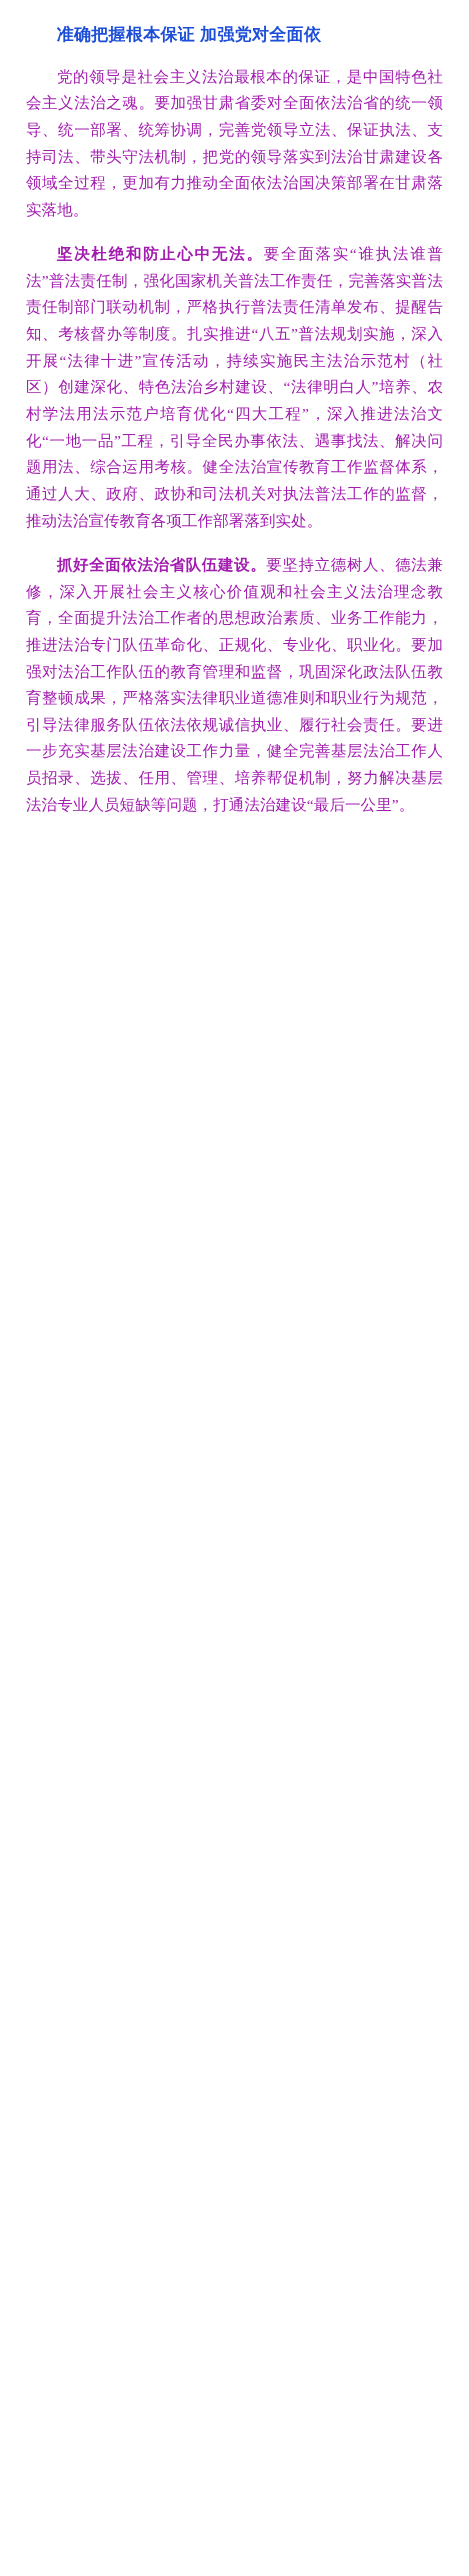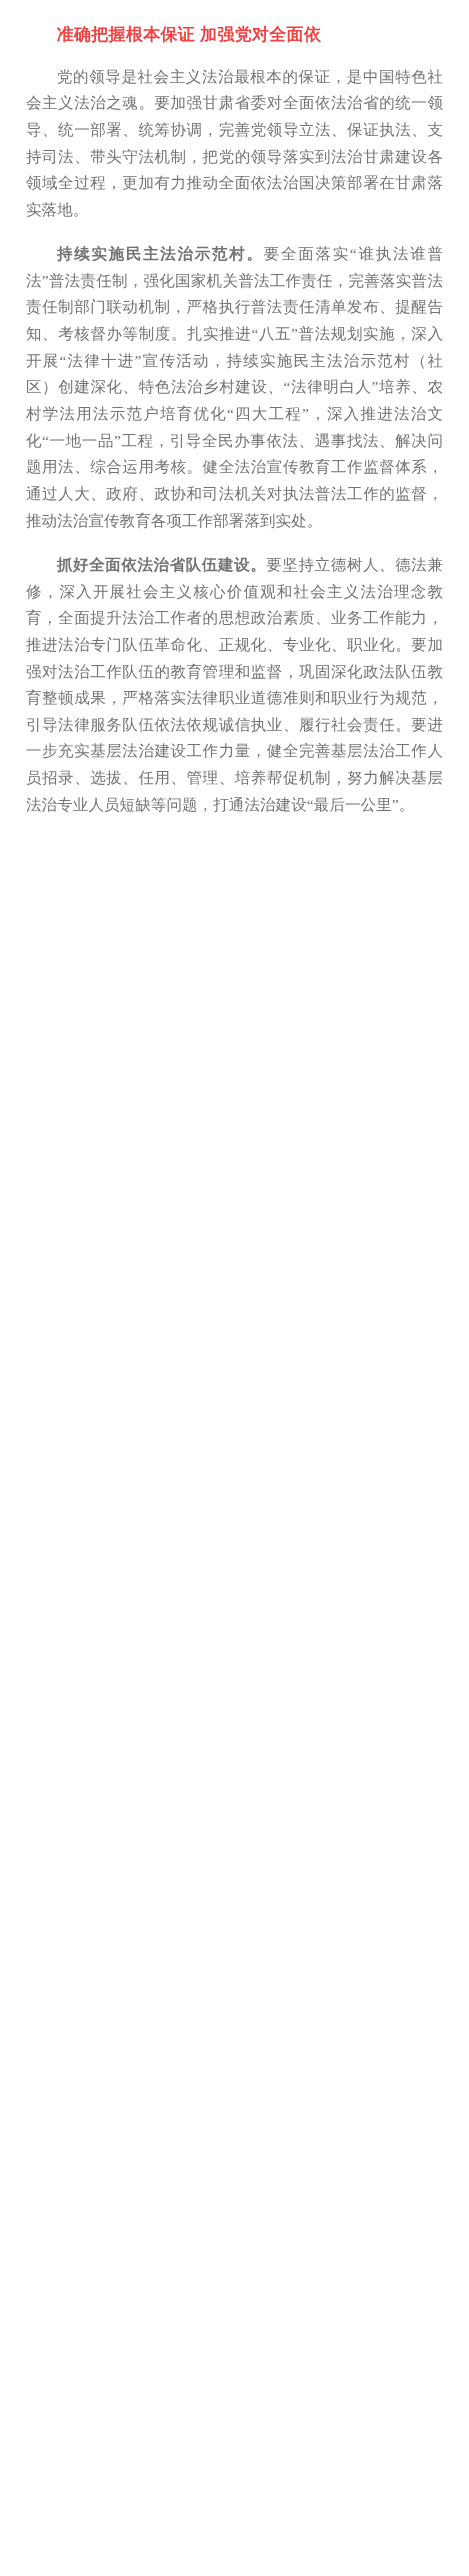--- a/index.html
+++ b/index.html
@@ -19,7 +19,7 @@
     padding: 22px 26px 35px 26px;
   }
   .doc-title {
-    color: #ef4444;
+    color: #1d4ed8;
     font-family: "Liberation Sans", "DejaVu Sans", sans-serif;
     font-weight: bold;
     font-size: 17px;

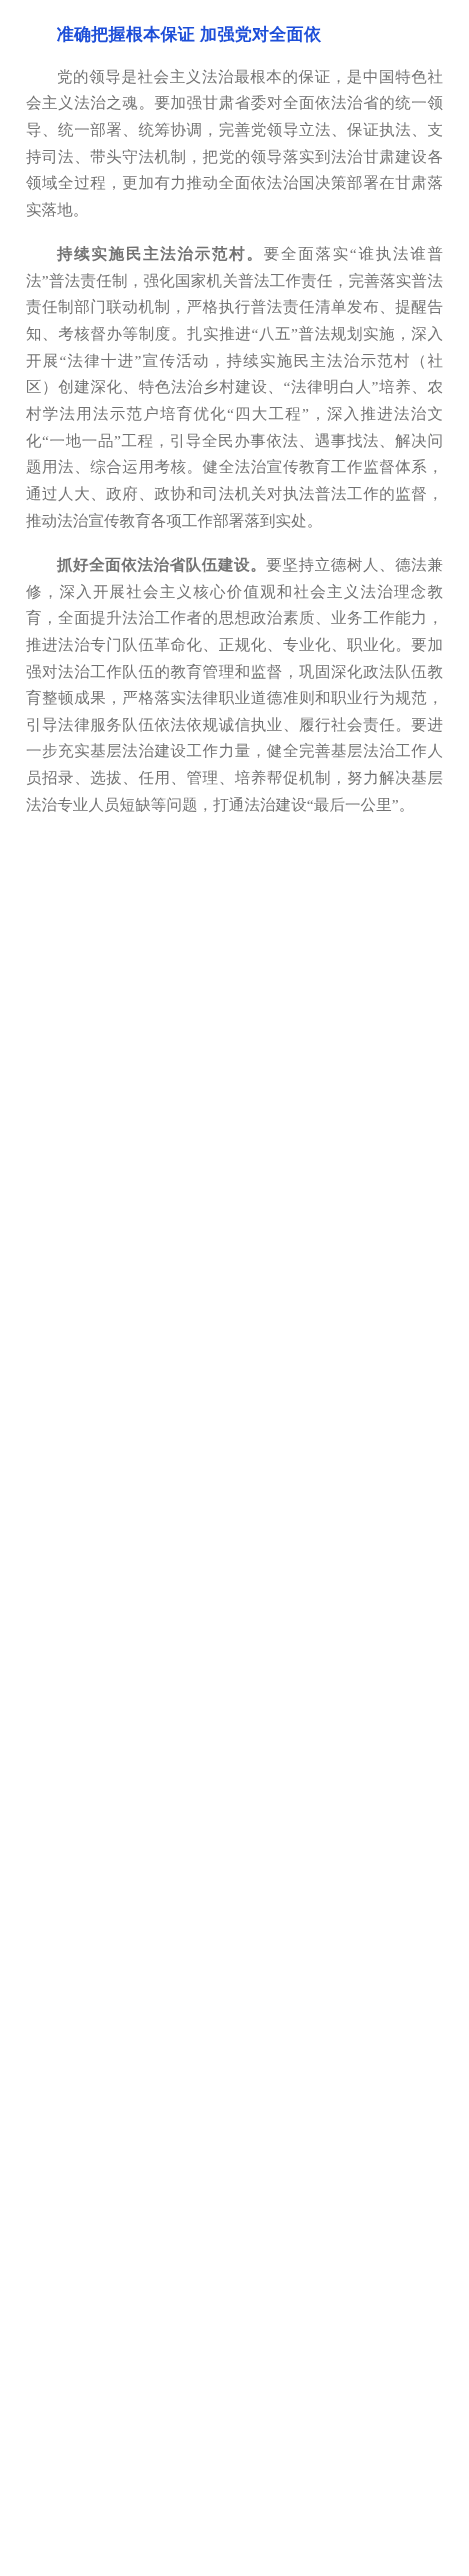--- a/index.html
+++ b/index.html
@@ -40,7 +40,7 @@
     margin: 0 0 17.6px 0;
     font-size: 15.5px;
     line-height: 1.72;
-    color: #737373;
+    color: #a21caf;
     text-indent: 2em;
     text-align: justify;
     text-justify: inter-ideograph;

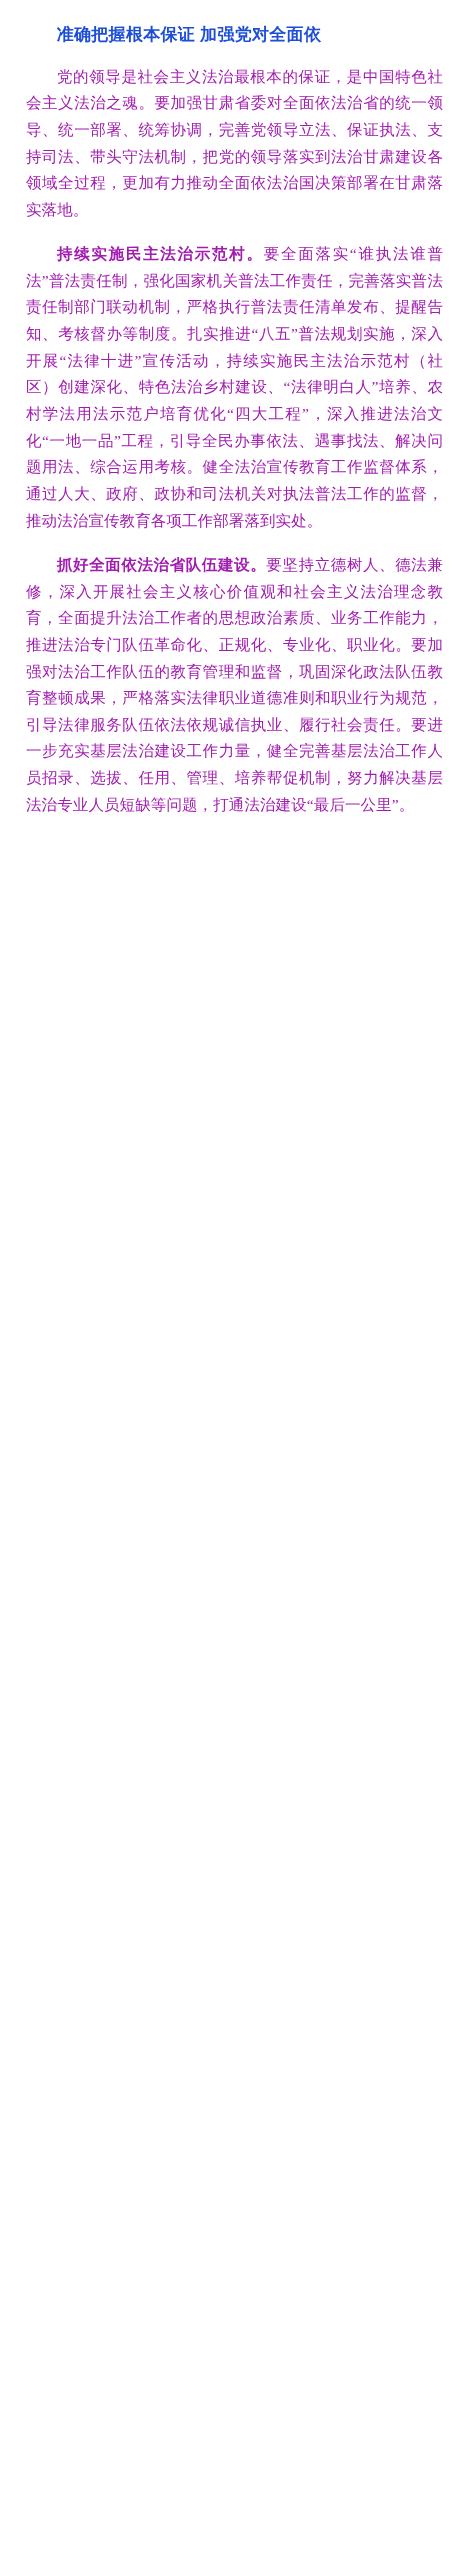--- a/index.html
+++ b/index.html
@@ -67,7 +67,7 @@
       <span class="lead"></span><span>党的领导是社会主义法治最根本的保证，是中国特色社会主义法治之魂。要加强甘肃省委对全面依法治省的统一领导、统一部署、统筹协调，完善党领导立法、保证执法、支持司法、带头守法机制，把党的领导落实到法治甘肃建设各领域全过程，更加有力推动全面依法治国决策部署在甘肃落实落地。</span>
     </p>
     <p>
-      <span class="lead">持续实施民主法治示范村。</span><span>要全面落实“谁执法谁普法”普法责任制，强化国家机关普法工作责任，完善落实普法责任制部门联动机制，严格执行普法责任清单发布、提醒告知、考核督办等制度。扎实推进“八五”普法规划实施，深入开展“法律十进”宣传活动，持续实施民主法治示范村（社区）创建深化、特色法治乡村建设、“法律明白人”培养、农村学法用法示范户培育优化“四大工程”，深入推进法治文化“一地一品”工程，引导全民办事依法、遇事找法、解决问题用法、综合运用考核。健全法治宣传教育工作监督体系，通过人大、政府、政协和司法机关对执法普法工作的监督，推动法治宣传教育各项工作部署落到实处。</span>
+      <span class="lead">坚决杜绝和防止心中无法。</span><span>要全面落实“谁执法谁普法”普法责任制，强化国家机关普法工作责任，完善落实普法责任制部门联动机制，严格执行普法责任清单发布、提醒告知、考核督办等制度。扎实推进“八五”普法规划实施，深入开展“法律十进”宣传活动，持续实施民主法治示范村（社区）创建深化、特色法治乡村建设、“法律明白人”培养、农村学法用法示范户培育优化“四大工程”，深入推进法治文化“一地一品”工程，引导全民办事依法、遇事找法、解决问题用法、综合运用考核。健全法治宣传教育工作监督体系，通过人大、政府、政协和司法机关对执法普法工作的监督，推动法治宣传教育各项工作部署落到实处。</span>
     </p>
     <p>
       <span class="lead">抓好全面依法治省队伍建设。</span><span>要坚持立德树人、德法兼修，深入开展社会主义核心价值观和社会主义法治理念教育，全面提升法治工作者的思想政治素质、业务工作能力，推进法治专门队伍革命化、正规化、专业化、职业化。要加强对法治工作队伍的教育管理和监督，巩固深化政法队伍教育整顿成果，严格落实法律职业道德准则和职业行为规范，引导法律服务队伍依法依规诚信执业、履行社会责任。要进一步充实基层法治建设工作力量，健全完善基层法治工作人员招录、选拔、任用、管理、培养帮促机制，努力解决基层法治专业人员短缺等问题，打通法治建设“最后一公里”。</span>

